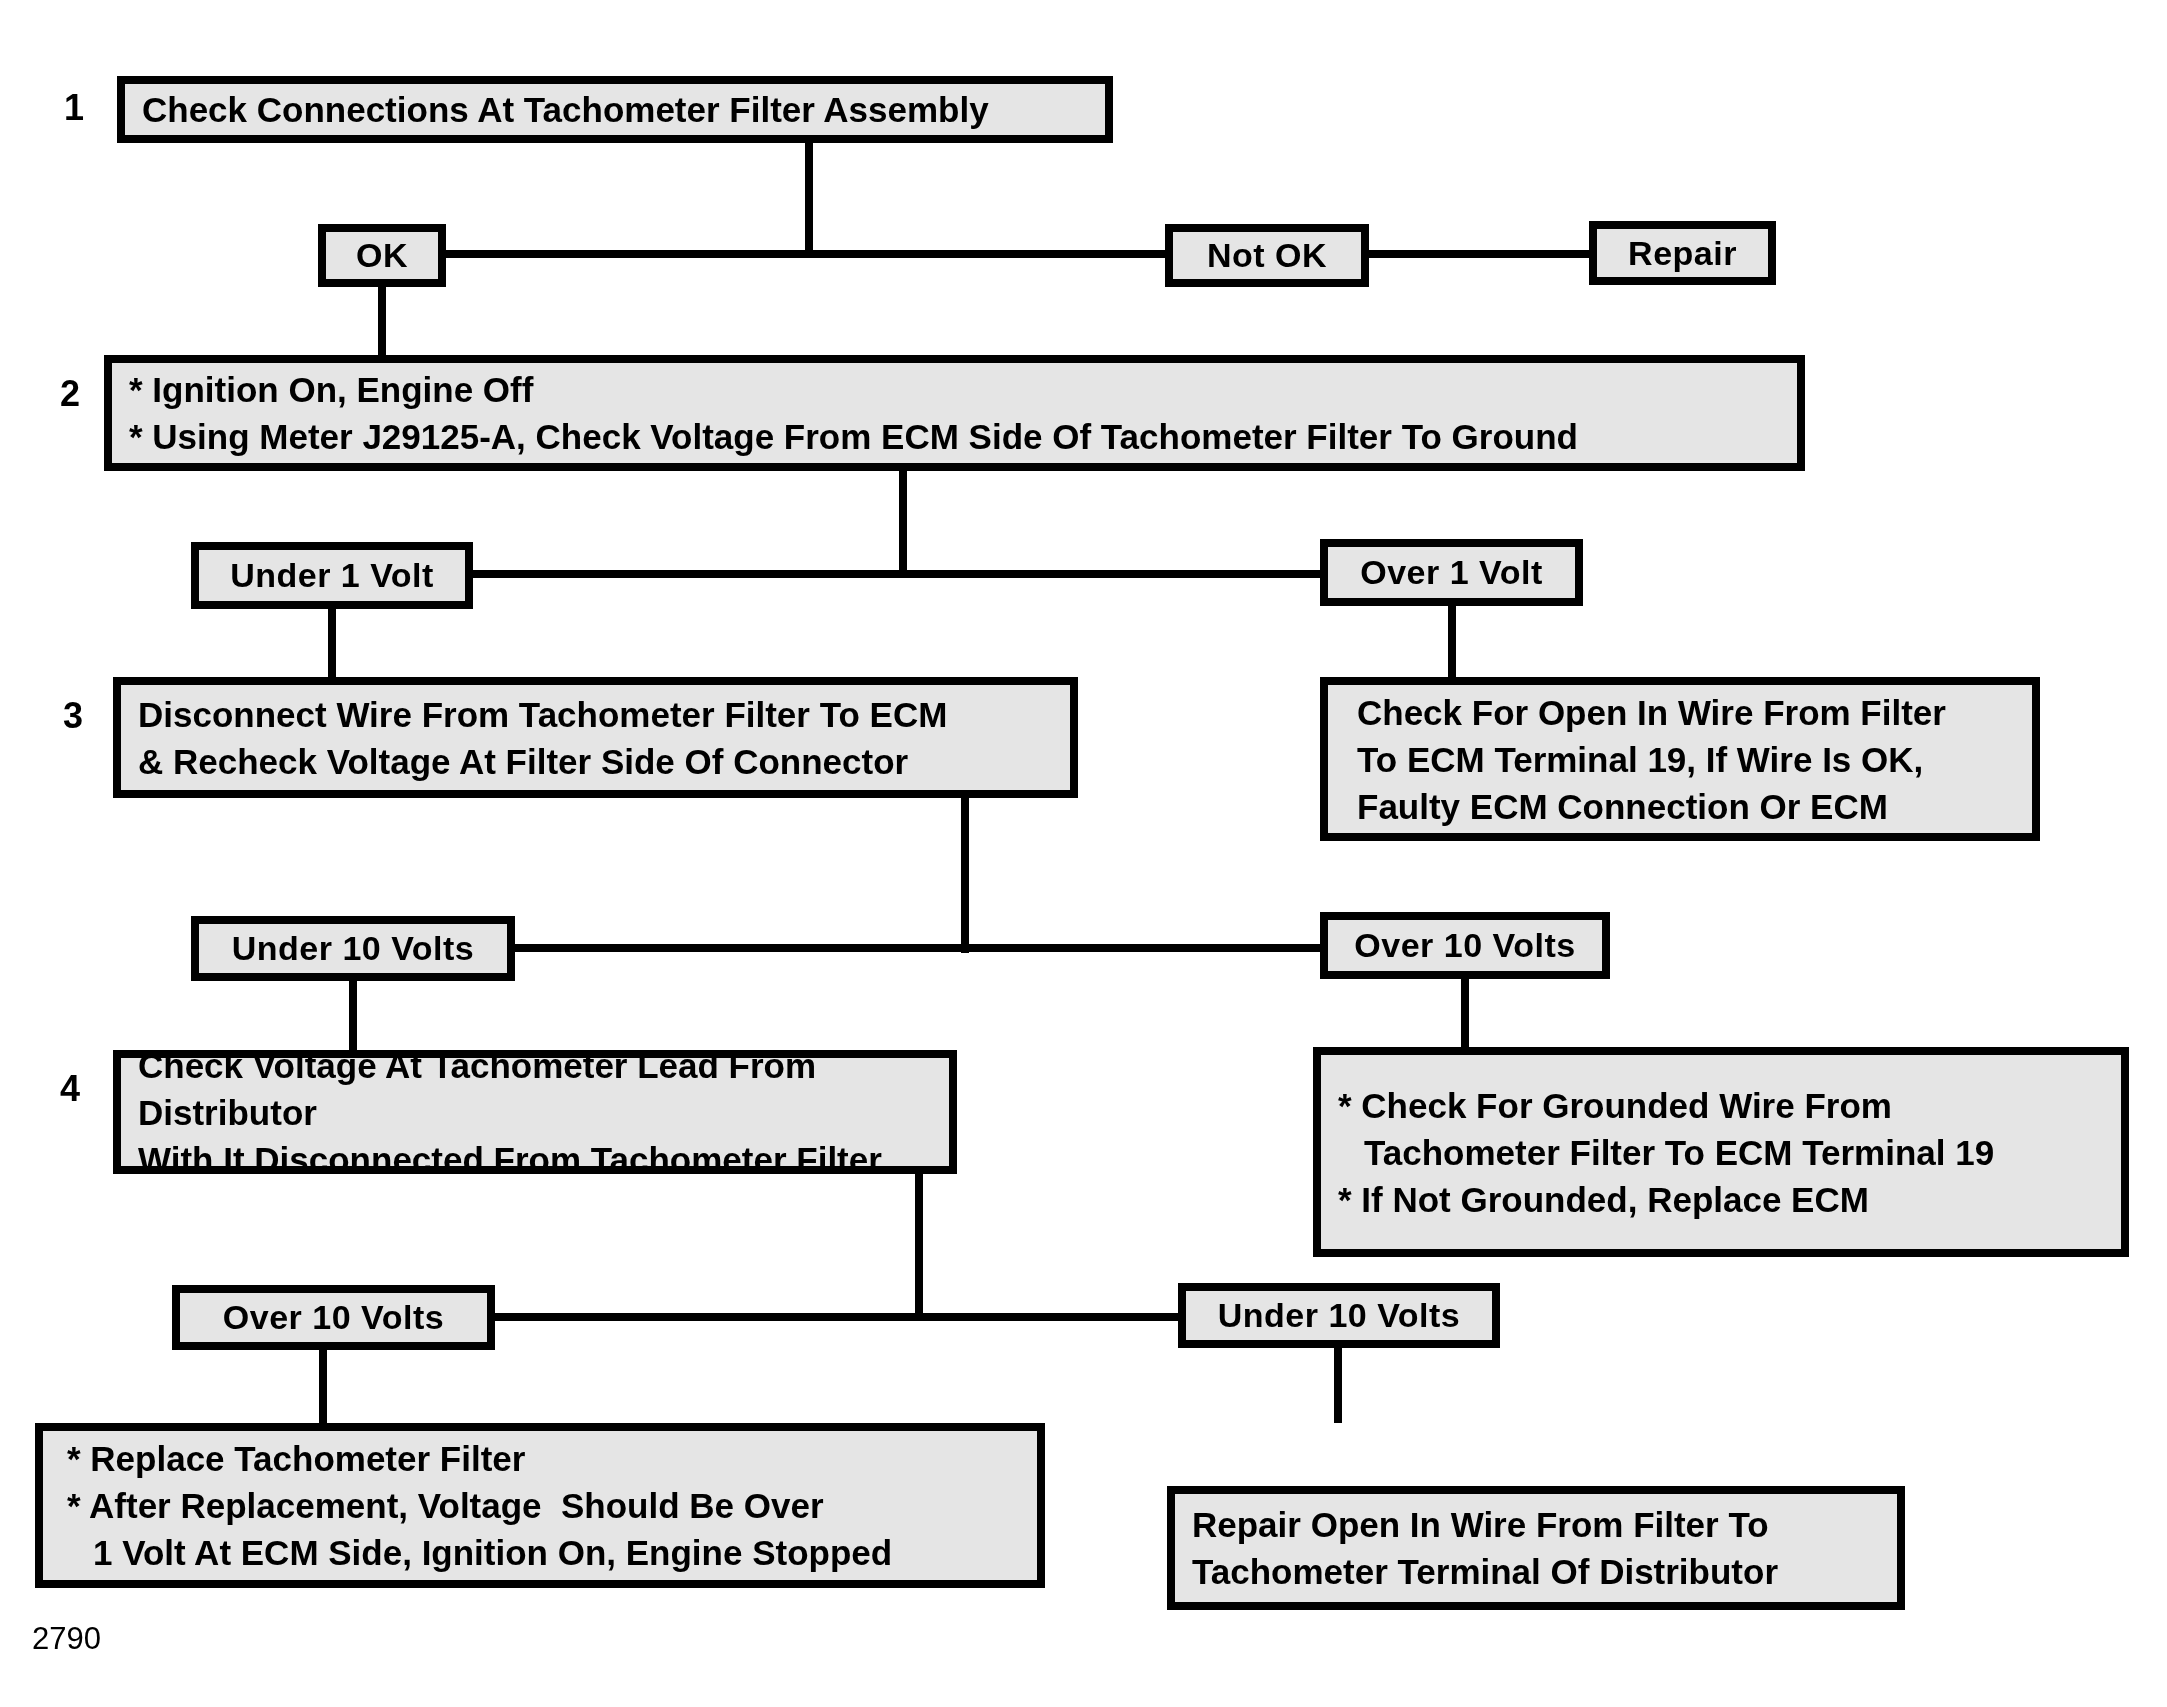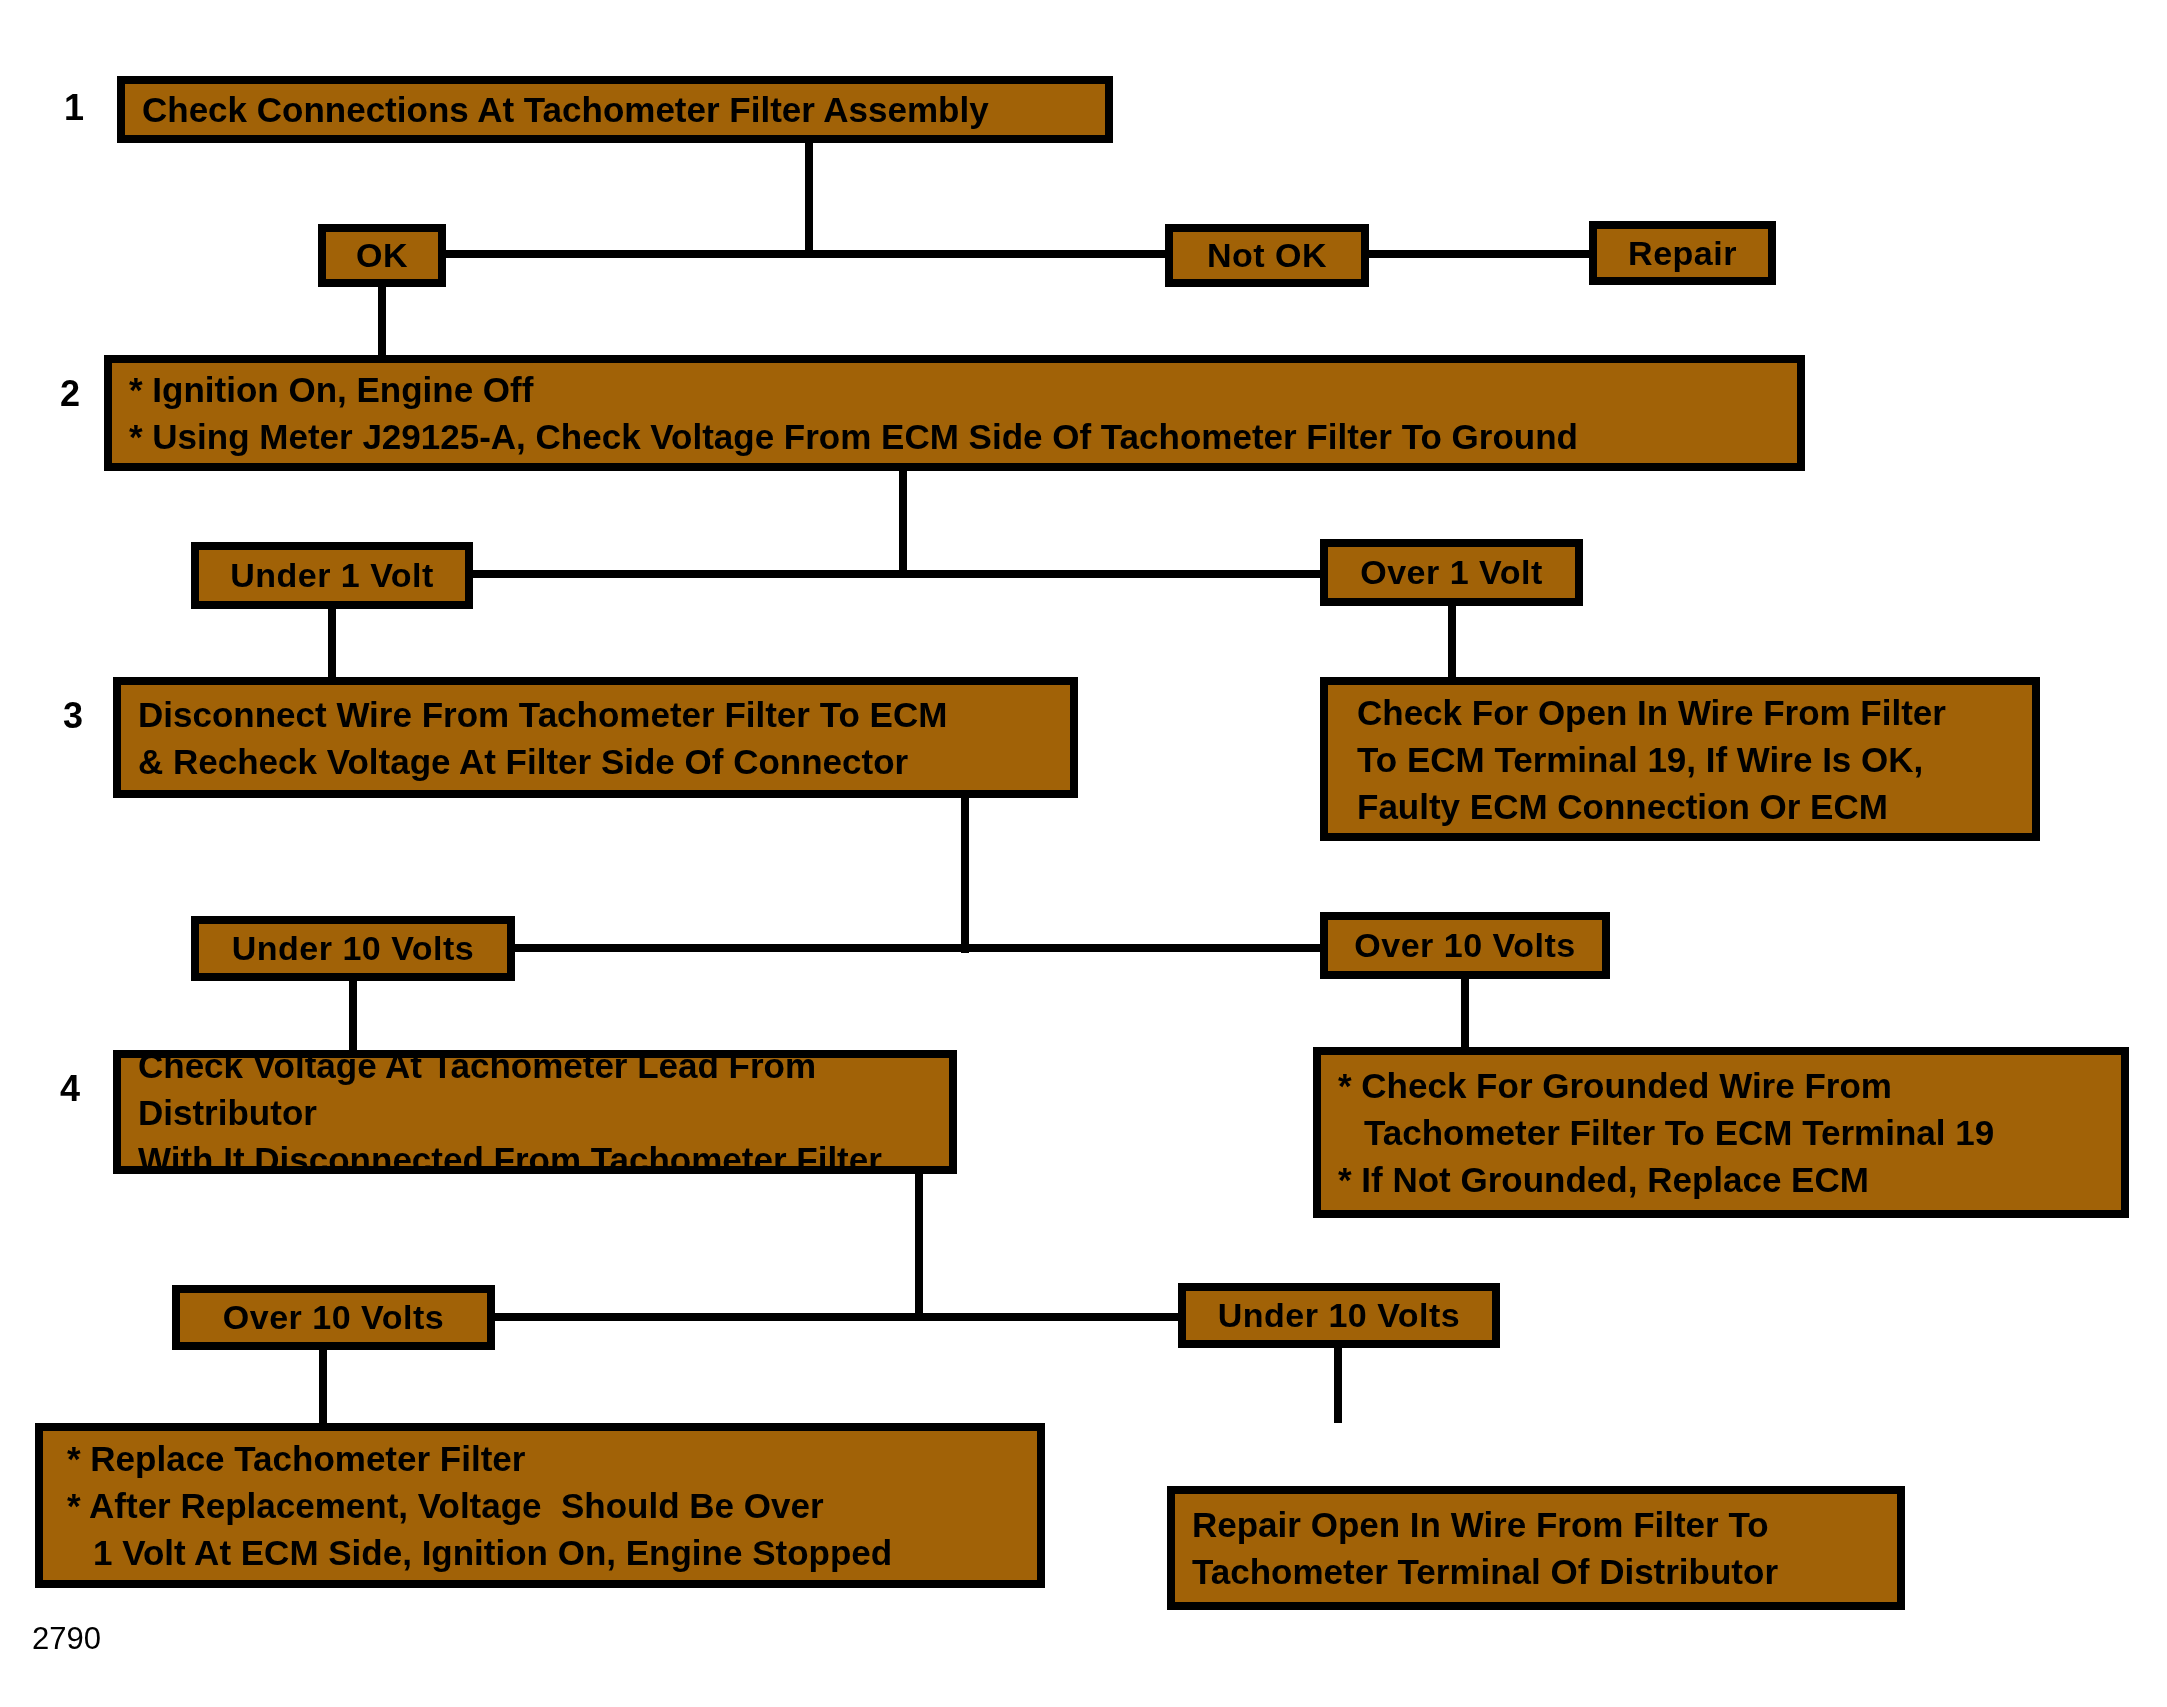--- a/index.html
+++ b/index.html
@@ -20,7 +20,7 @@
     position: absolute;
     box-sizing: border-box;
     border: 8.4px solid #000000;
-    background: #a16207;
+    background: #e5e5e5;
     font-weight: bold;
   }
   .label-box {

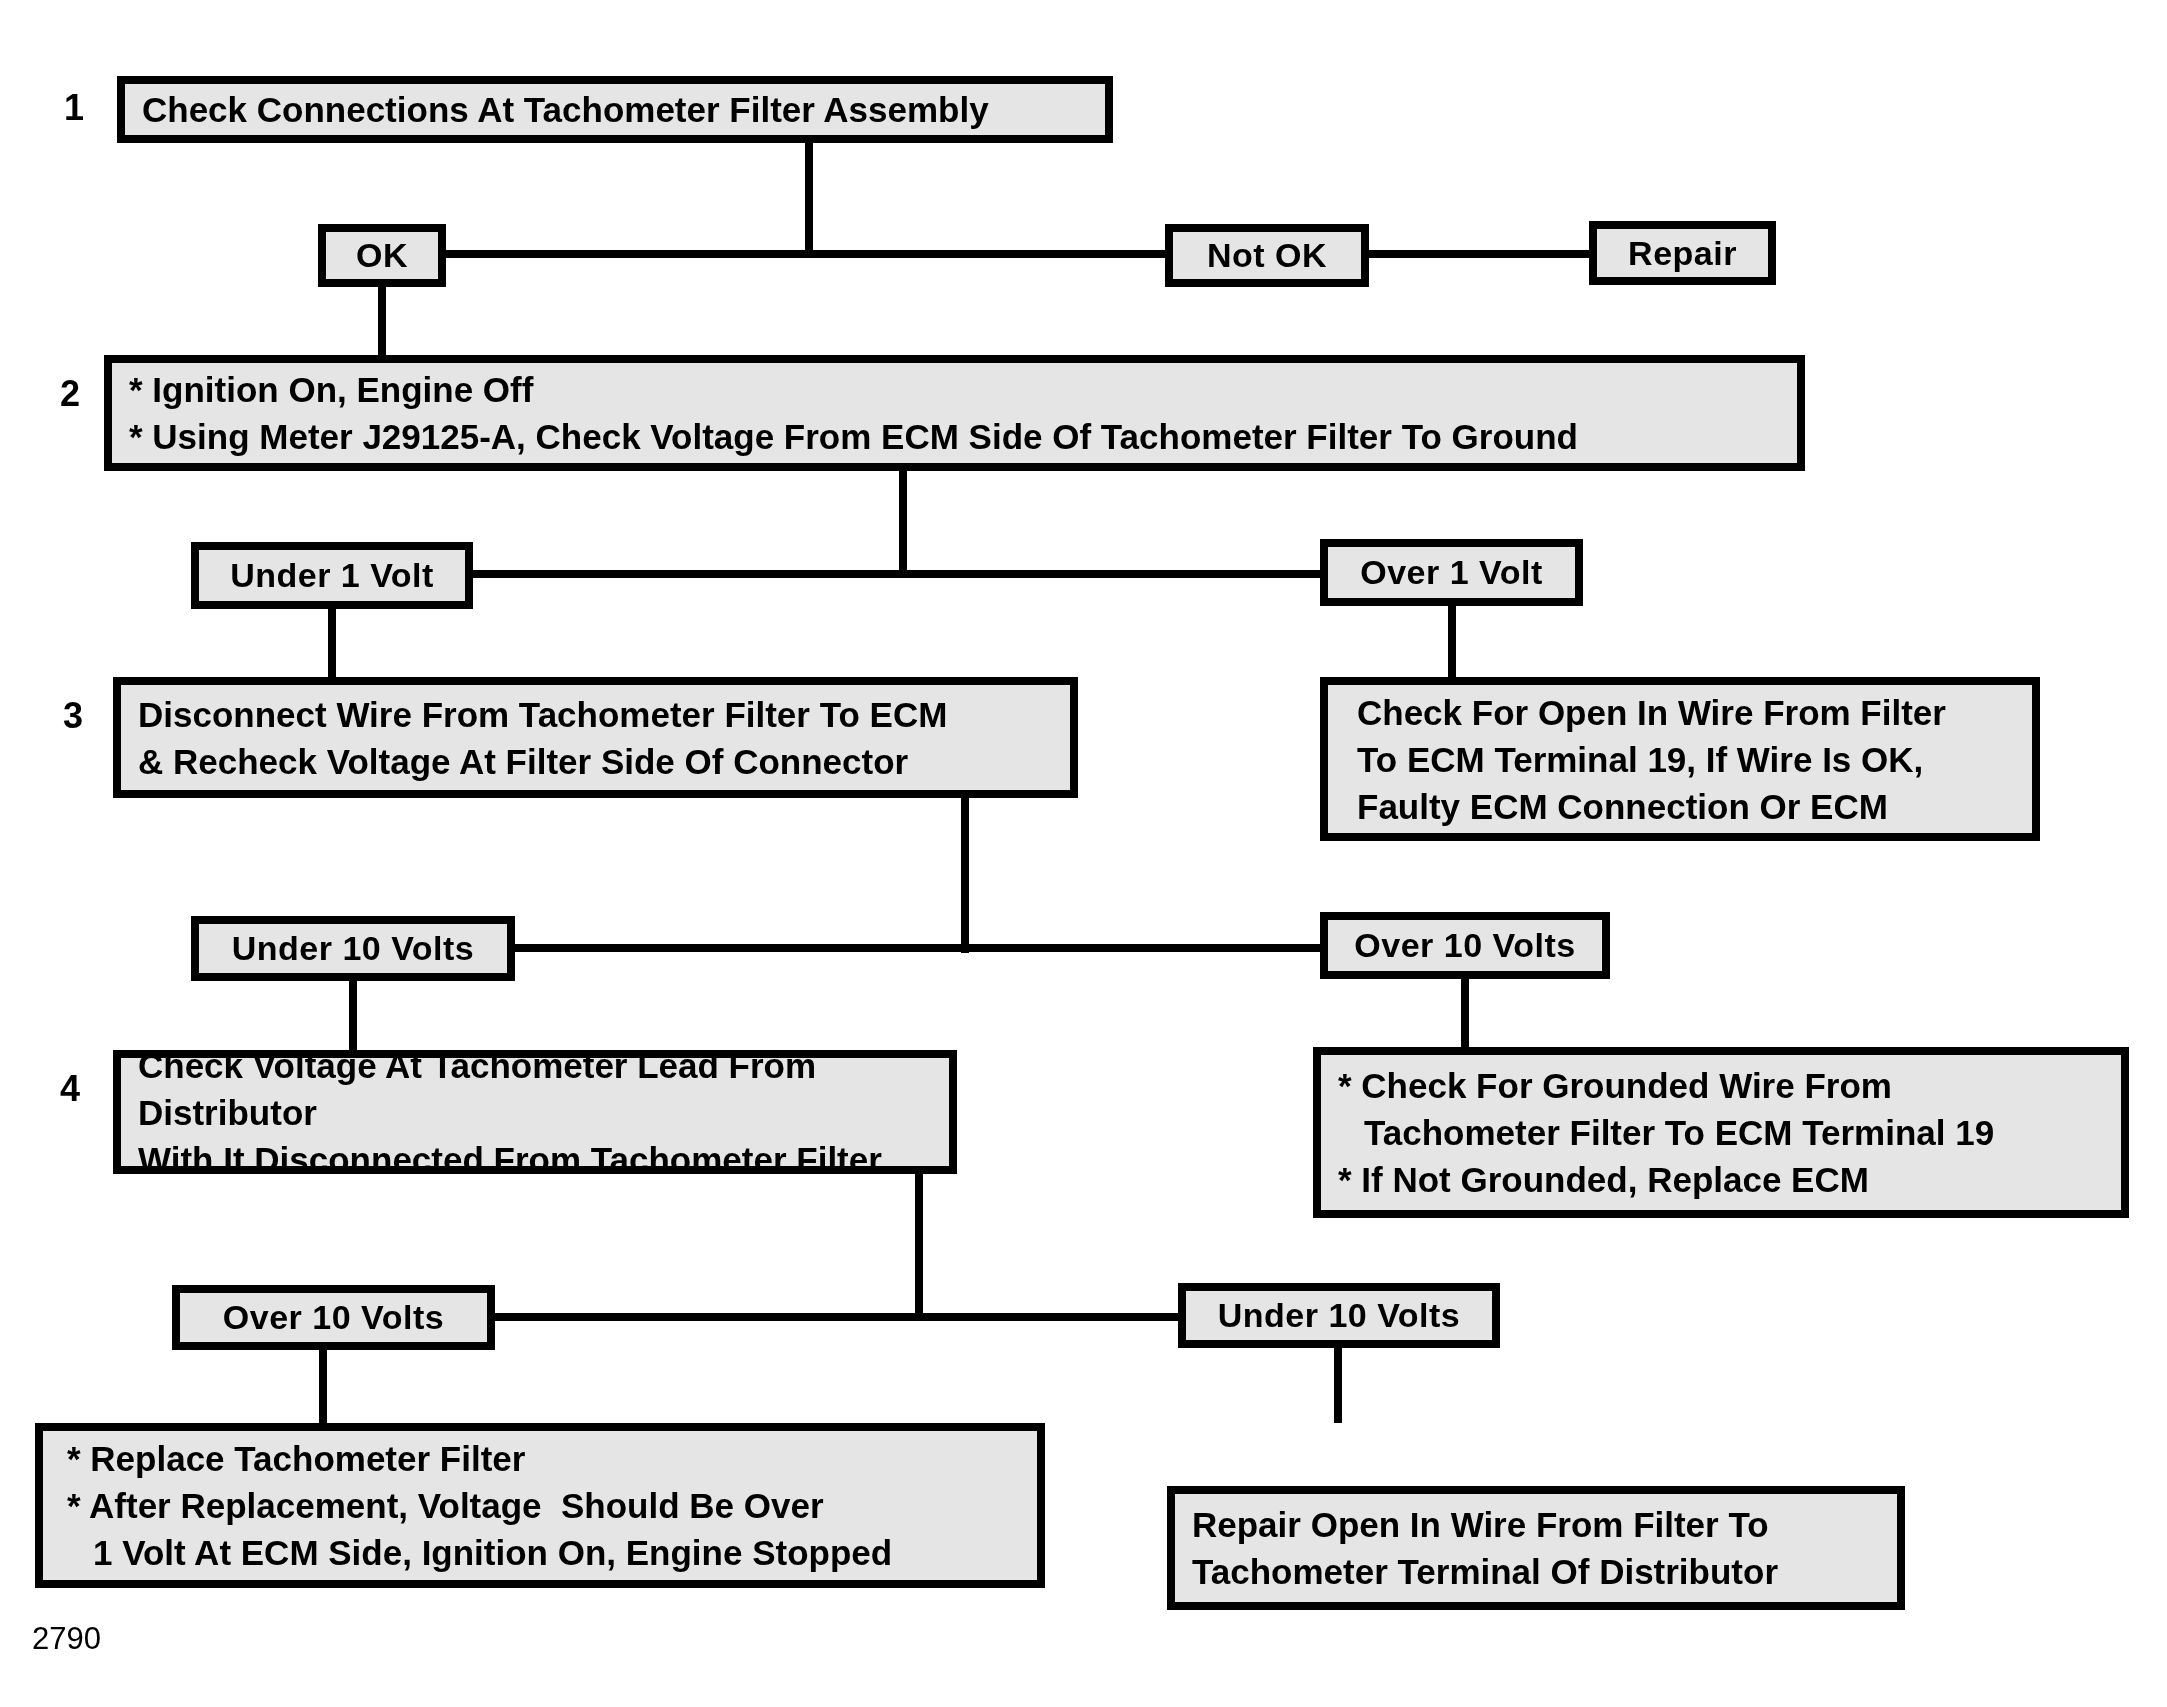--- a/index.html
+++ b/index.html
@@ -138,7 +138,7 @@
     <div class="box-line">With It Disconnected From Tachometer Filter</div>
   </div>
 
-  <div class="box step-box" style="left:1313px; top:1047px; width:816px; height:171px;">
+  <div class="box step-box" style="left:1313px; top:1047px; width:816px; height:210px;">
     <div class="box-line">* Check For Grounded Wire From</div>
     <div class="box-line indent">Tachometer Filter To ECM Terminal 19</div>
     <div class="box-line">* If Not Grounded, Replace ECM</div>

